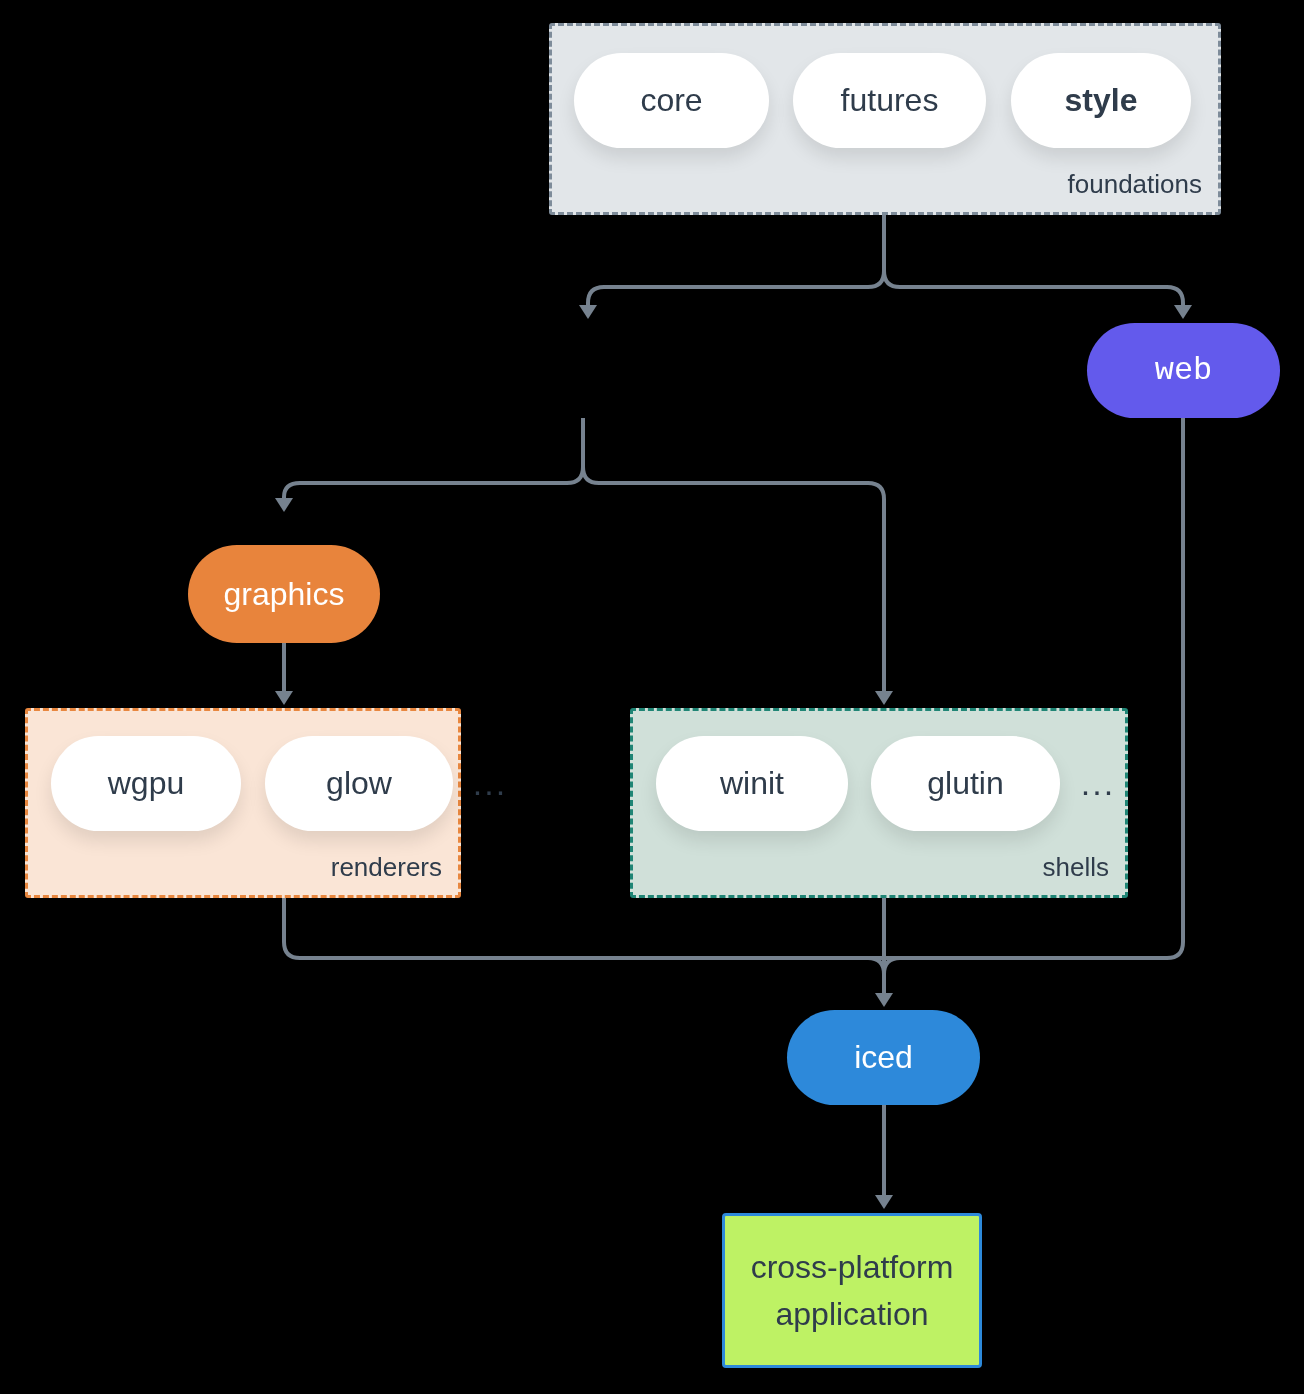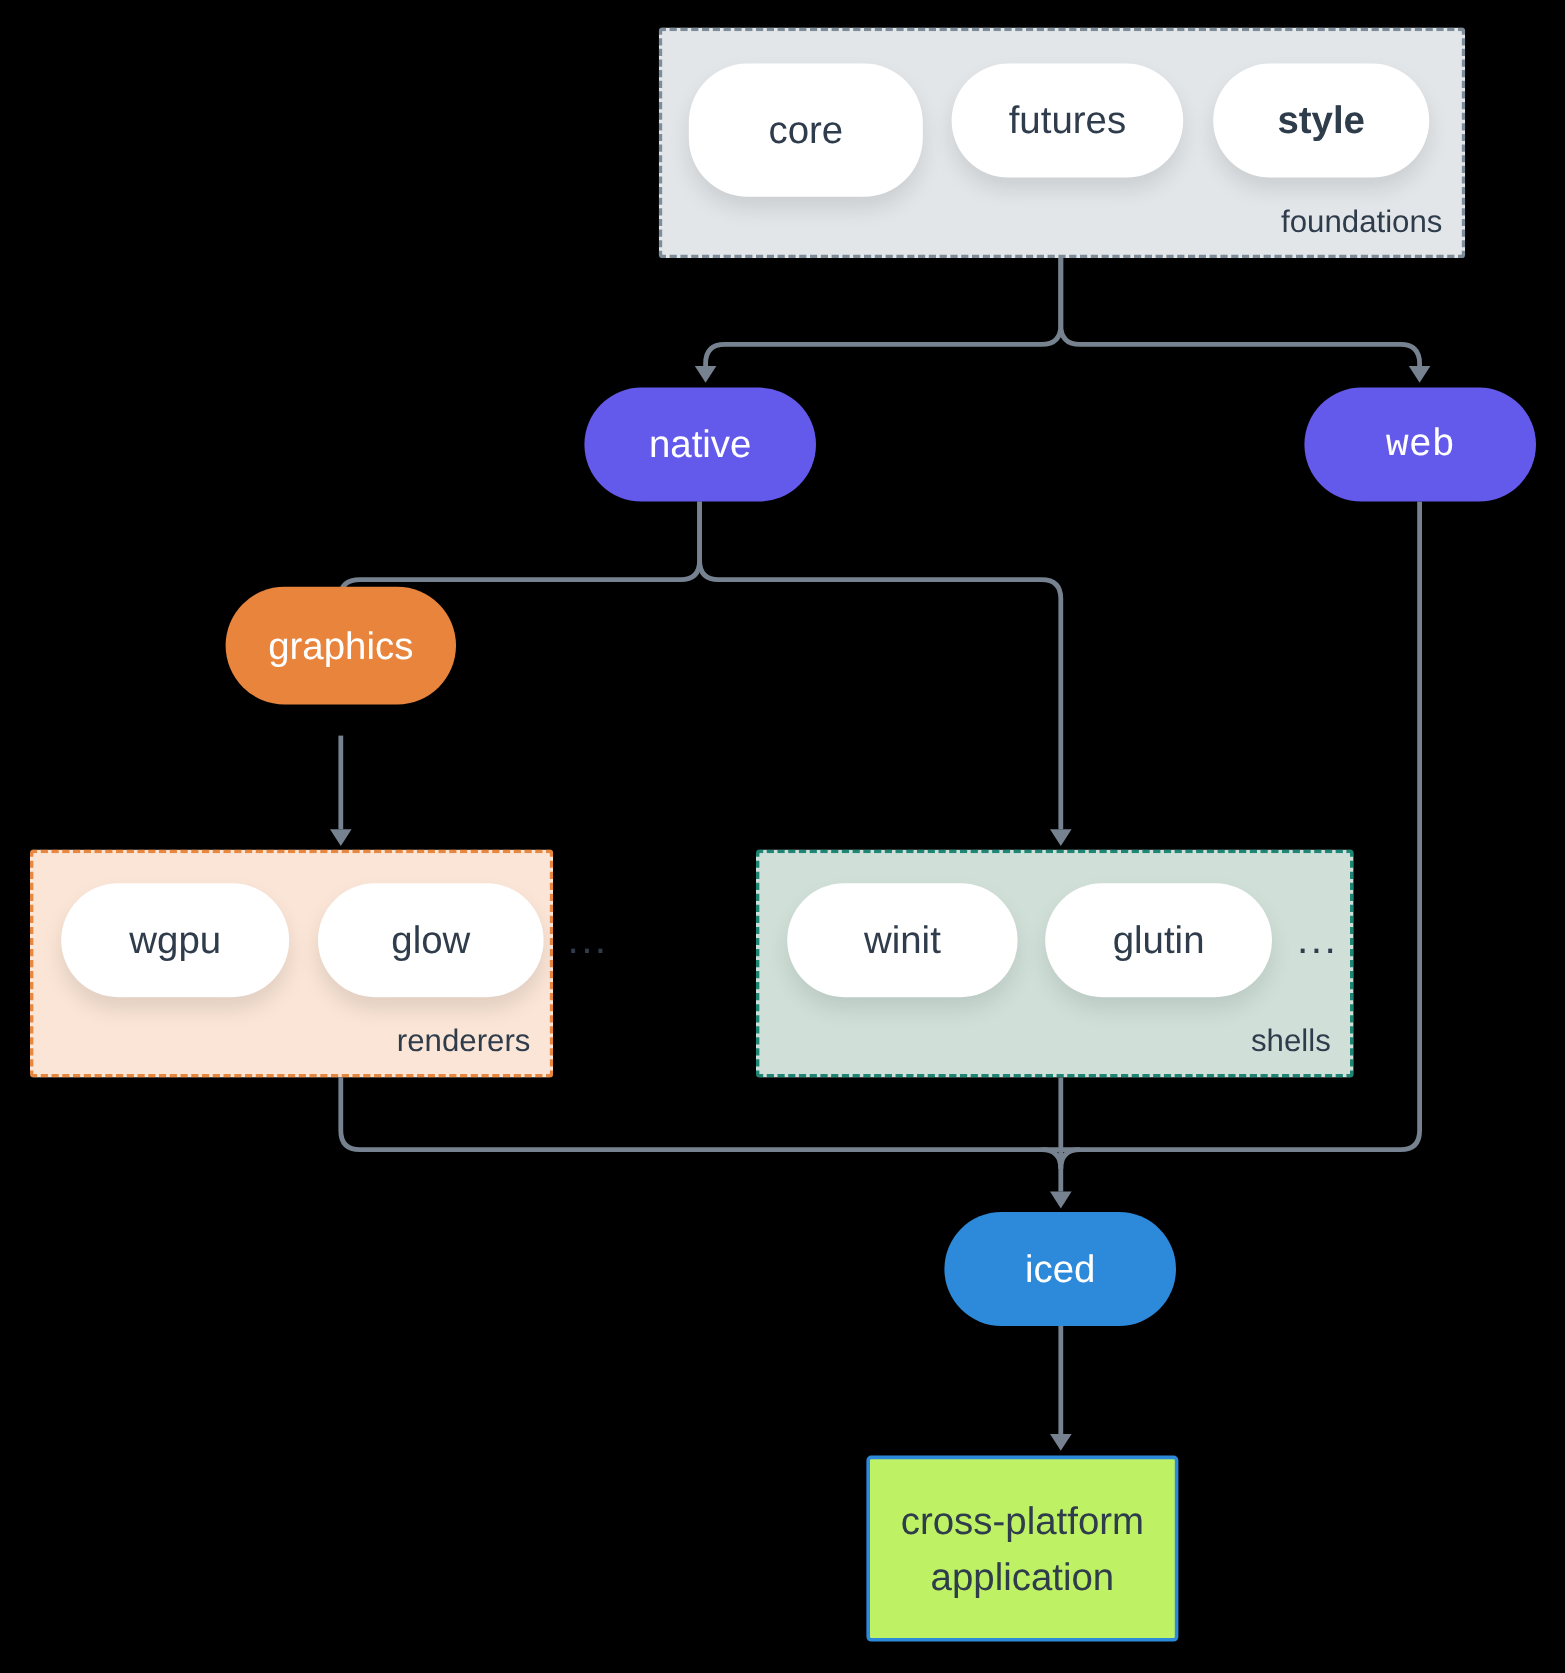--- a/index.html
+++ b/index.html
@@ -99,7 +99,7 @@
     text-align: center;
   }
   
-  .node-core     { left: 22px;  top: 27px; width: 195px; height: 111px; }
+  .node-core     { left: 22px;  top: 27px; width: 195px; height: 95px; }
   .node-futures  { left: 241px; top: 27px; width: 193px; height: 95px; }
   .node-style    { left: 459px; top: 27px; width: 180px; height: 95px; font-weight: bold; }
   .node-native   { left: 487px;  top: 323px;  width: 193px; height: 95px; }

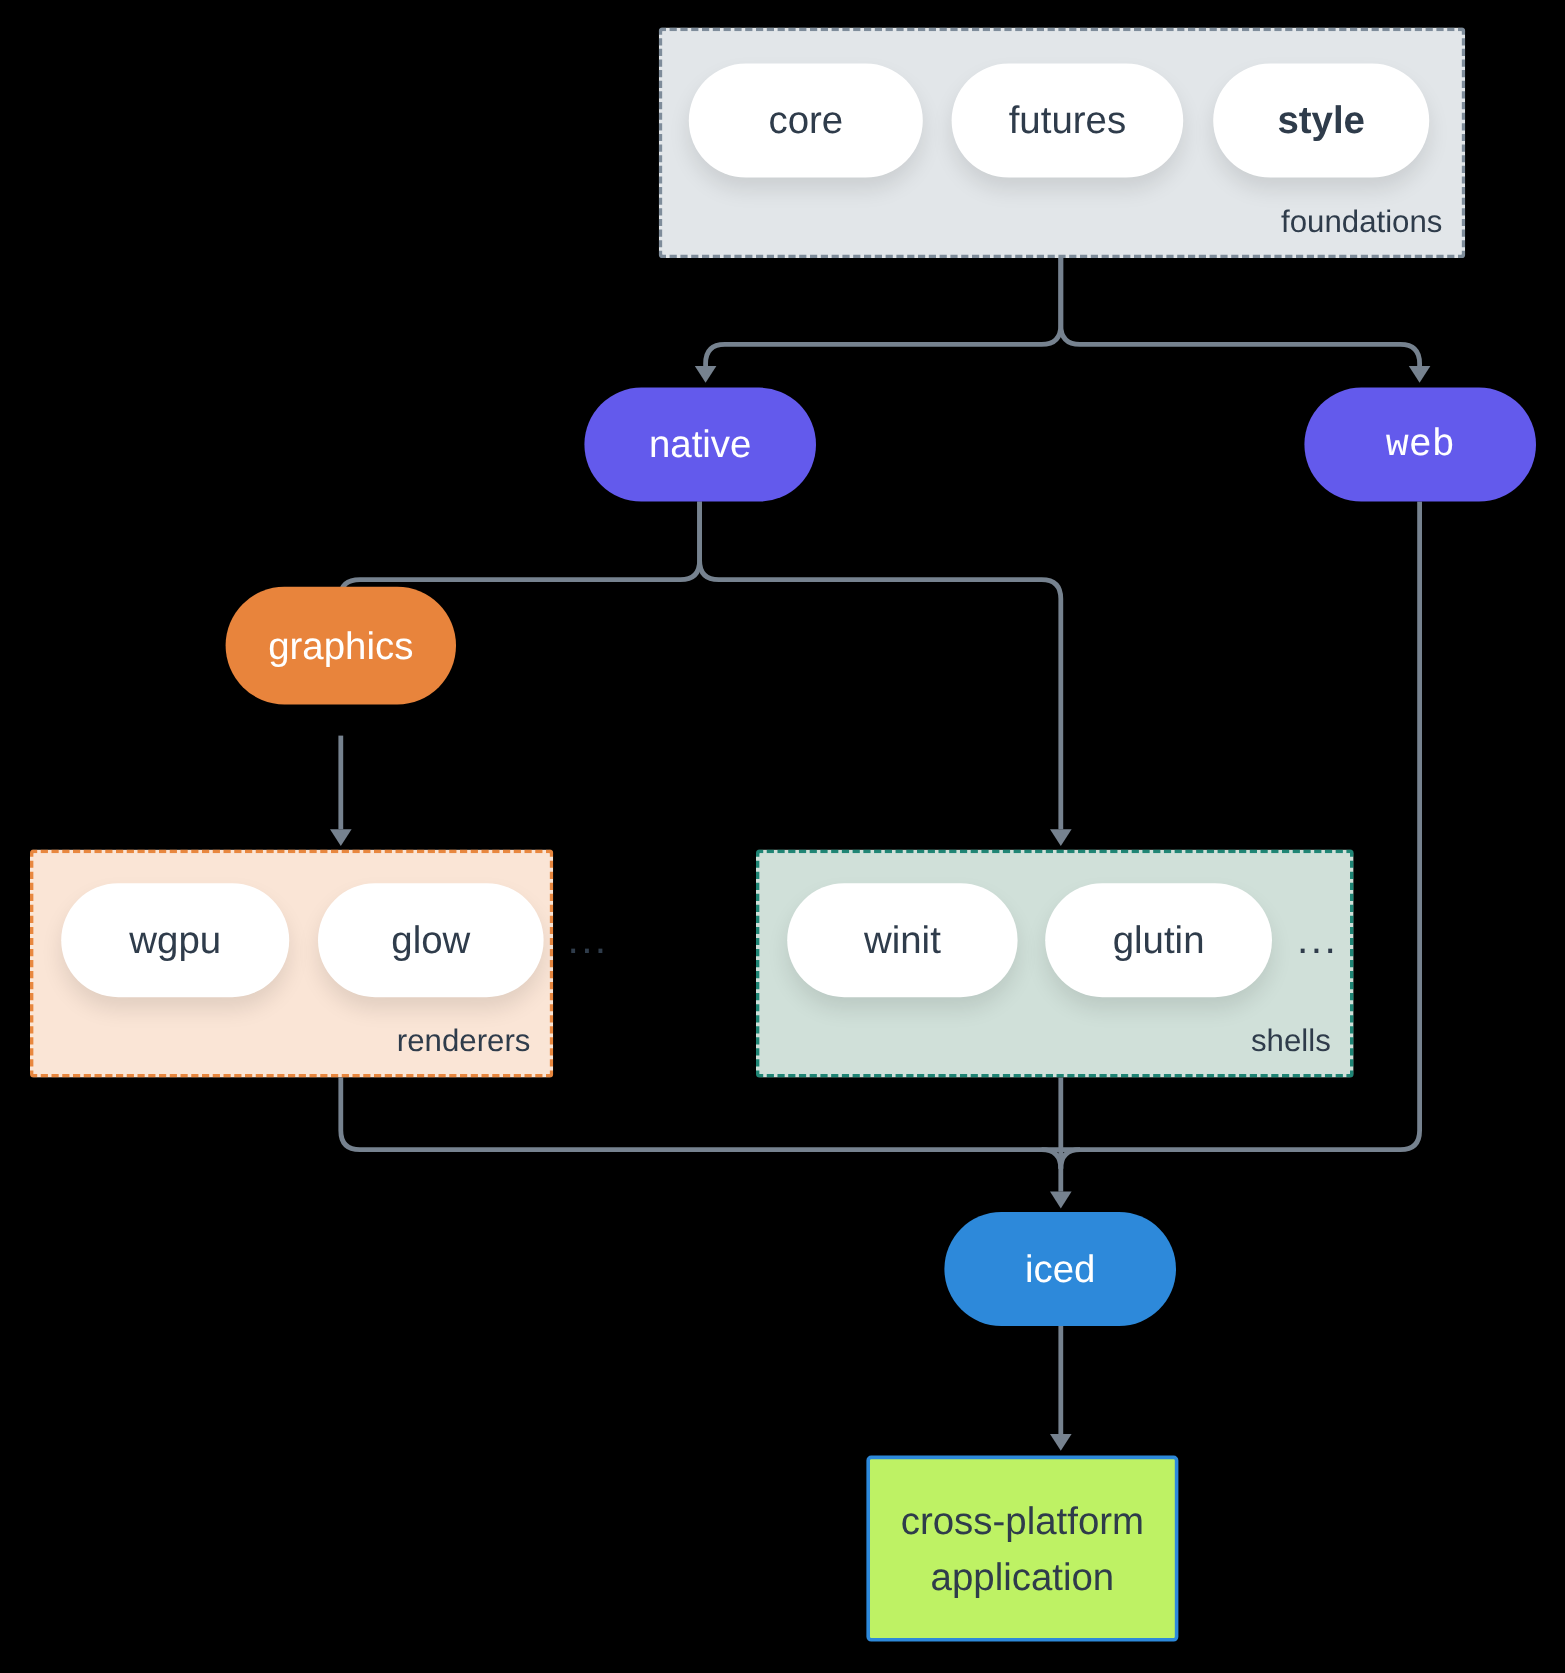--- a/index.html
+++ b/index.html
@@ -157,9 +157,6 @@
     <div class="group-label">foundations</div>
   </div>
 
-  <div class="pill pill-purple node-native">
-    <span>native</span>
-  </div>
   <div class="pill pill-purple node-web">
     <span>web</span>
   </div>

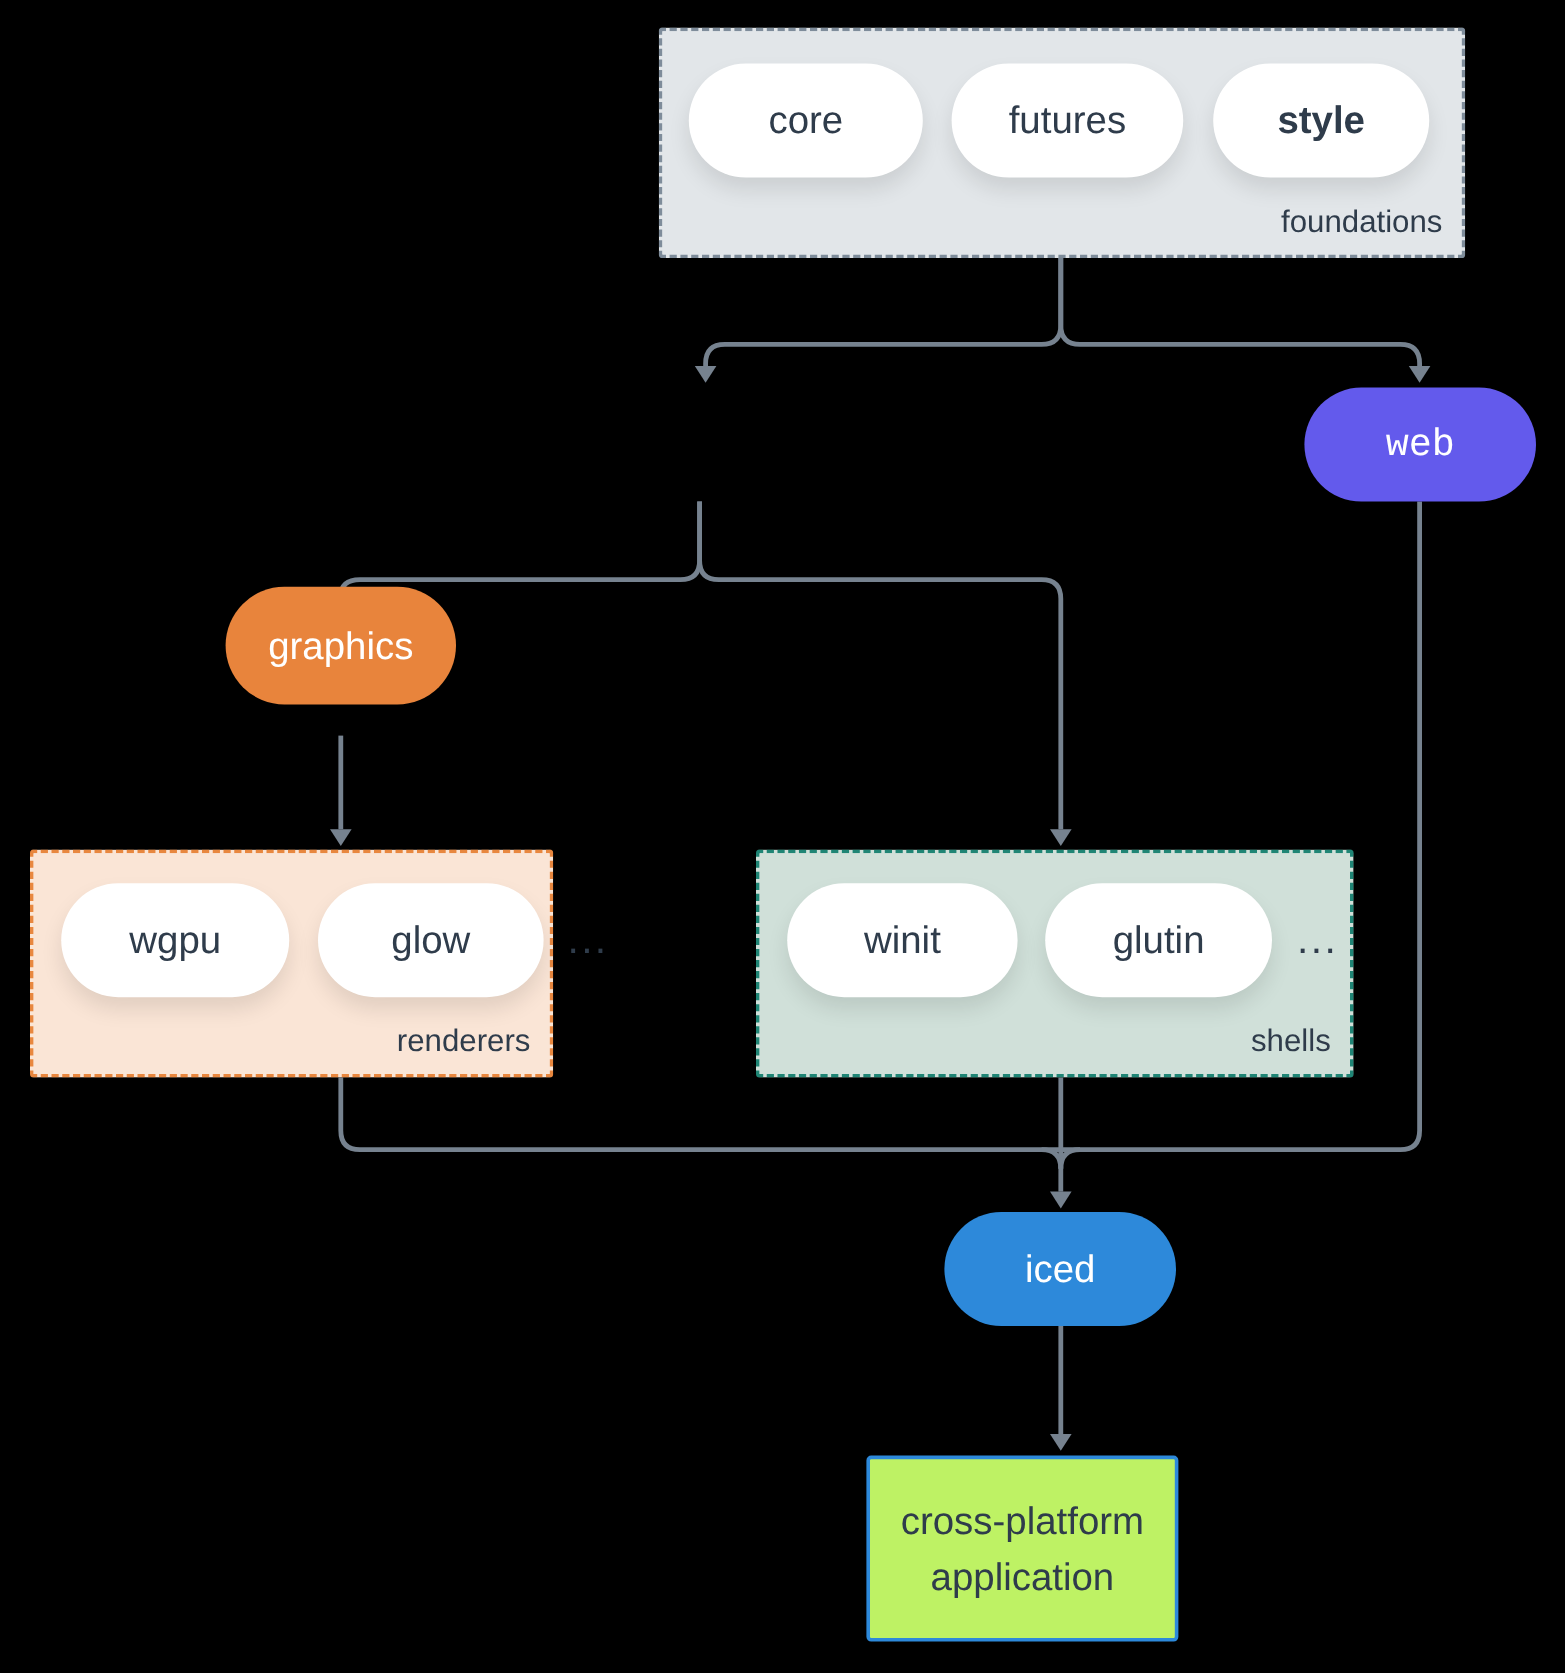--- a/index.html
+++ b/index.html
@@ -104,7 +104,7 @@
   .node-style    { left: 459px; top: 27px; width: 180px; height: 95px; font-weight: bold; }
   .node-native   { left: 487px;  top: 323px;  width: 193px; height: 95px; }
   .node-web      { left: 1087px; top: 323px;  width: 193px; height: 95px; font-family: Liberation Mono, monospace; }
-  .node-graphics { left: 188px;  top: 489px;  width: 192px; height: 98px; }
+  .node-graphics { left: 188px;  top: 545px;  width: 192px; height: 98px; }
   .node-wgpu     { left: 23px;  top: 25px; width: 190px; height: 95px; }
   .node-glow     { left: 237px; top: 25px; width: 188px; height: 95px; }
   .node-winit    { left: 23px;  top: 25px; width: 192px; height: 95px; }

